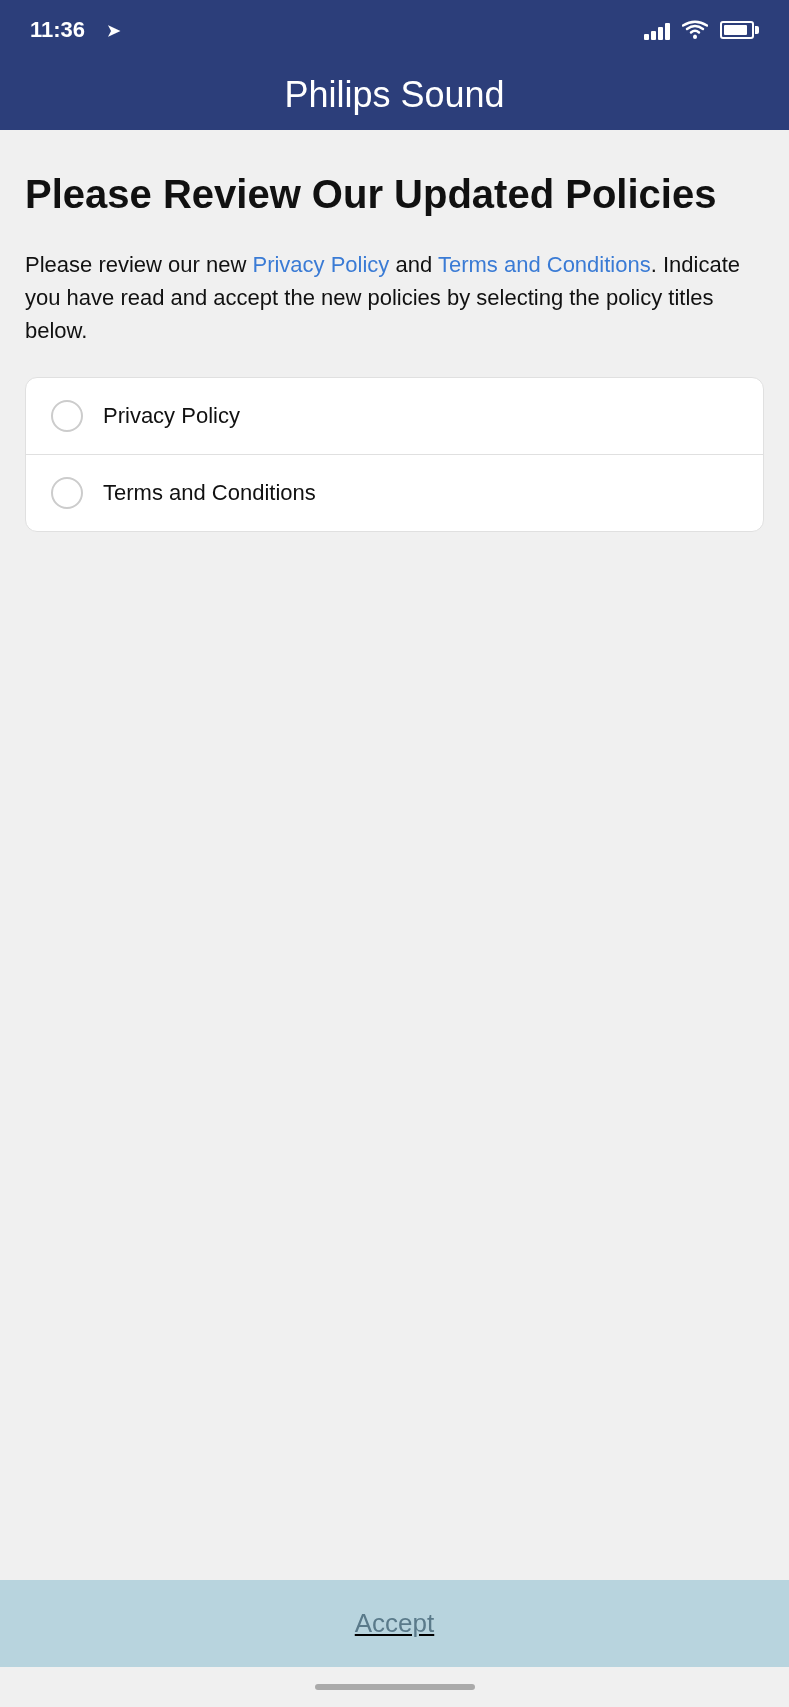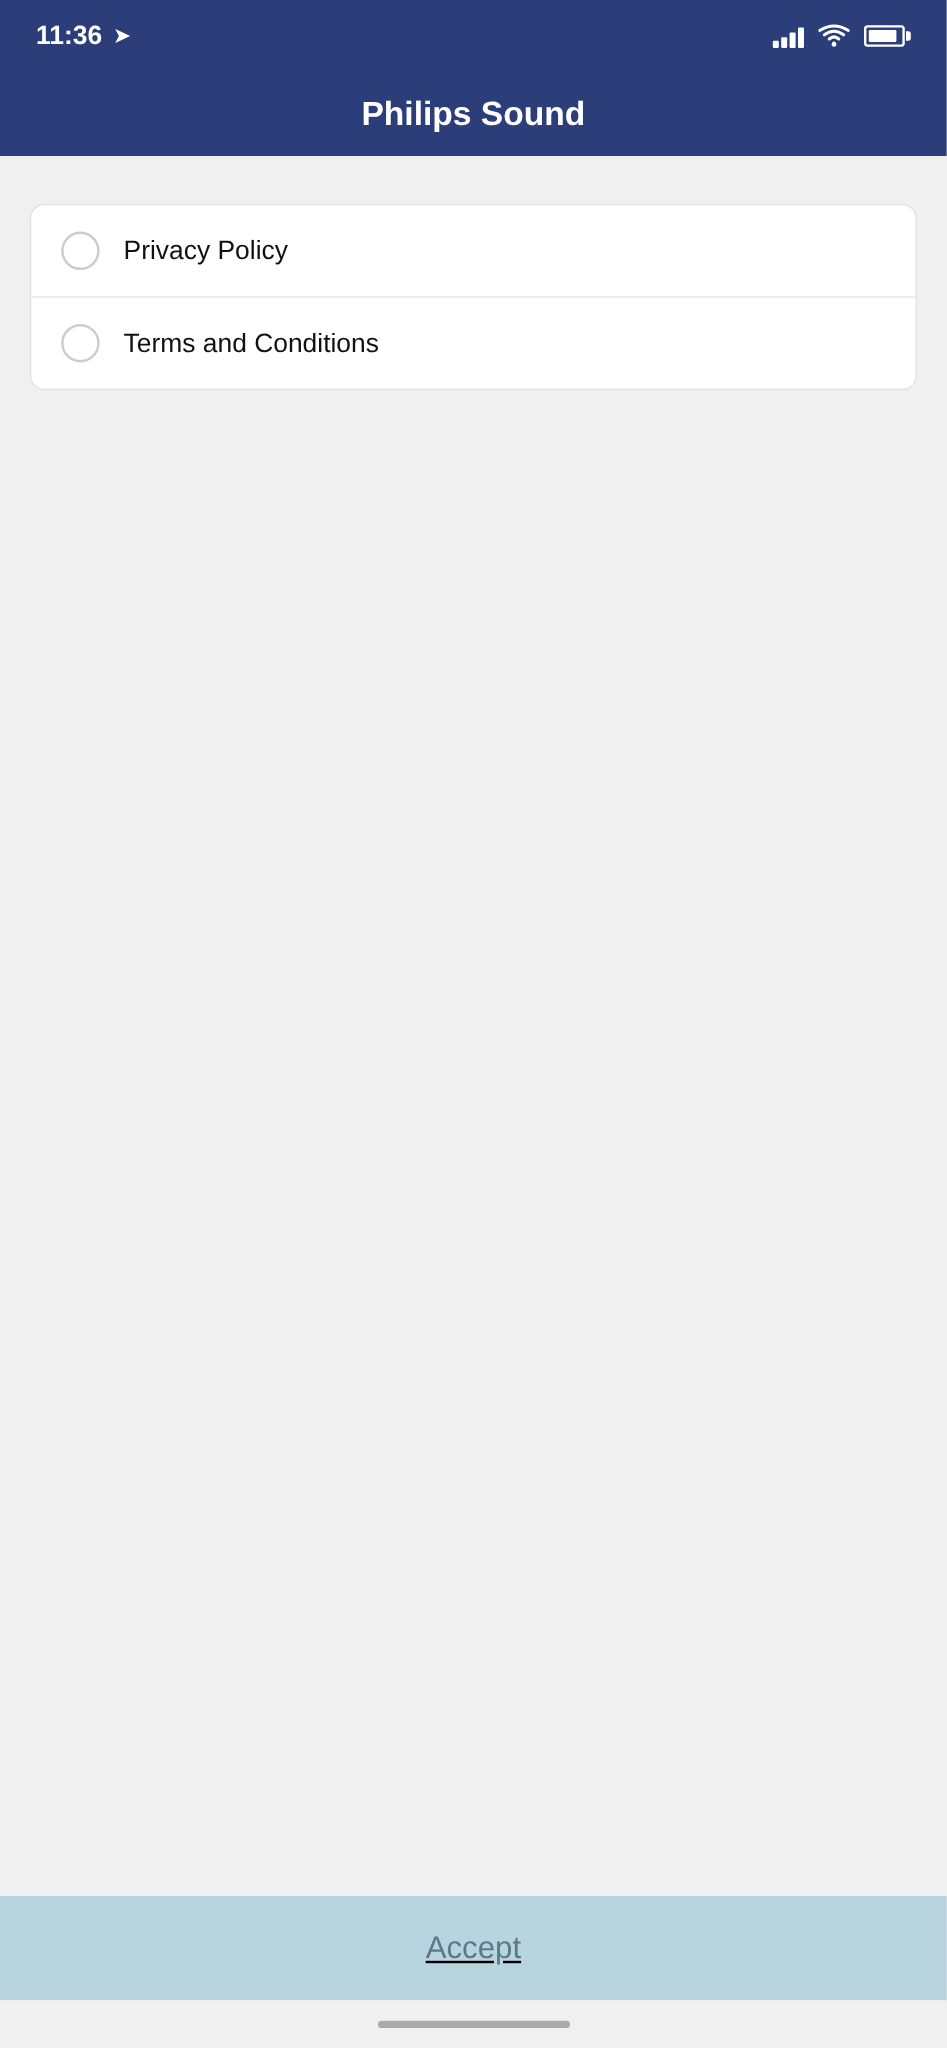--- a/index.html
+++ b/index.html
@@ -35,7 +35,7 @@
       font-weight: 600;
       display: flex;
       align-items: center;
-      gap: 10px;
+      gap: 22px;
       justify-content: flex-end;
     }
 

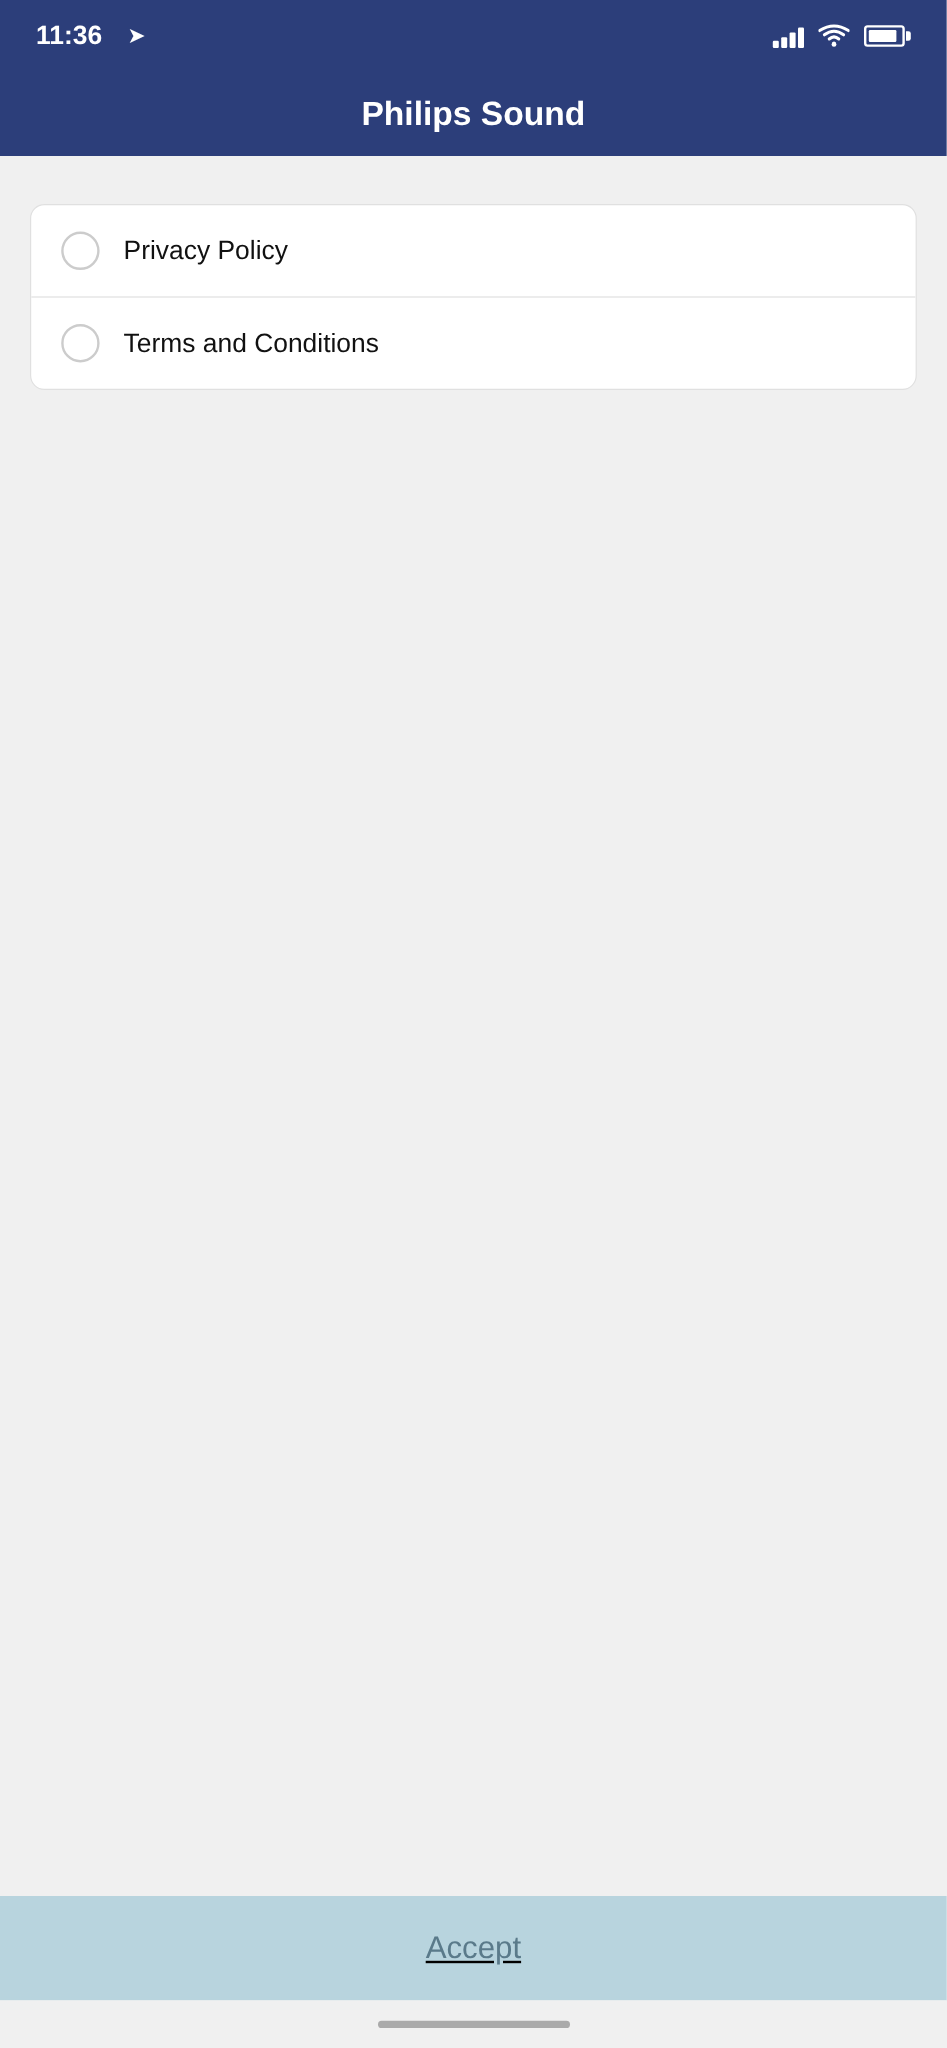--- a/index.html
+++ b/index.html
@@ -104,8 +104,8 @@
 
     .nav-title {
       color: white;
-      font-size: 28px;
-      font-weight: 700;
+      font-size: 36px;
+      font-weight: 400;
     }
 
     

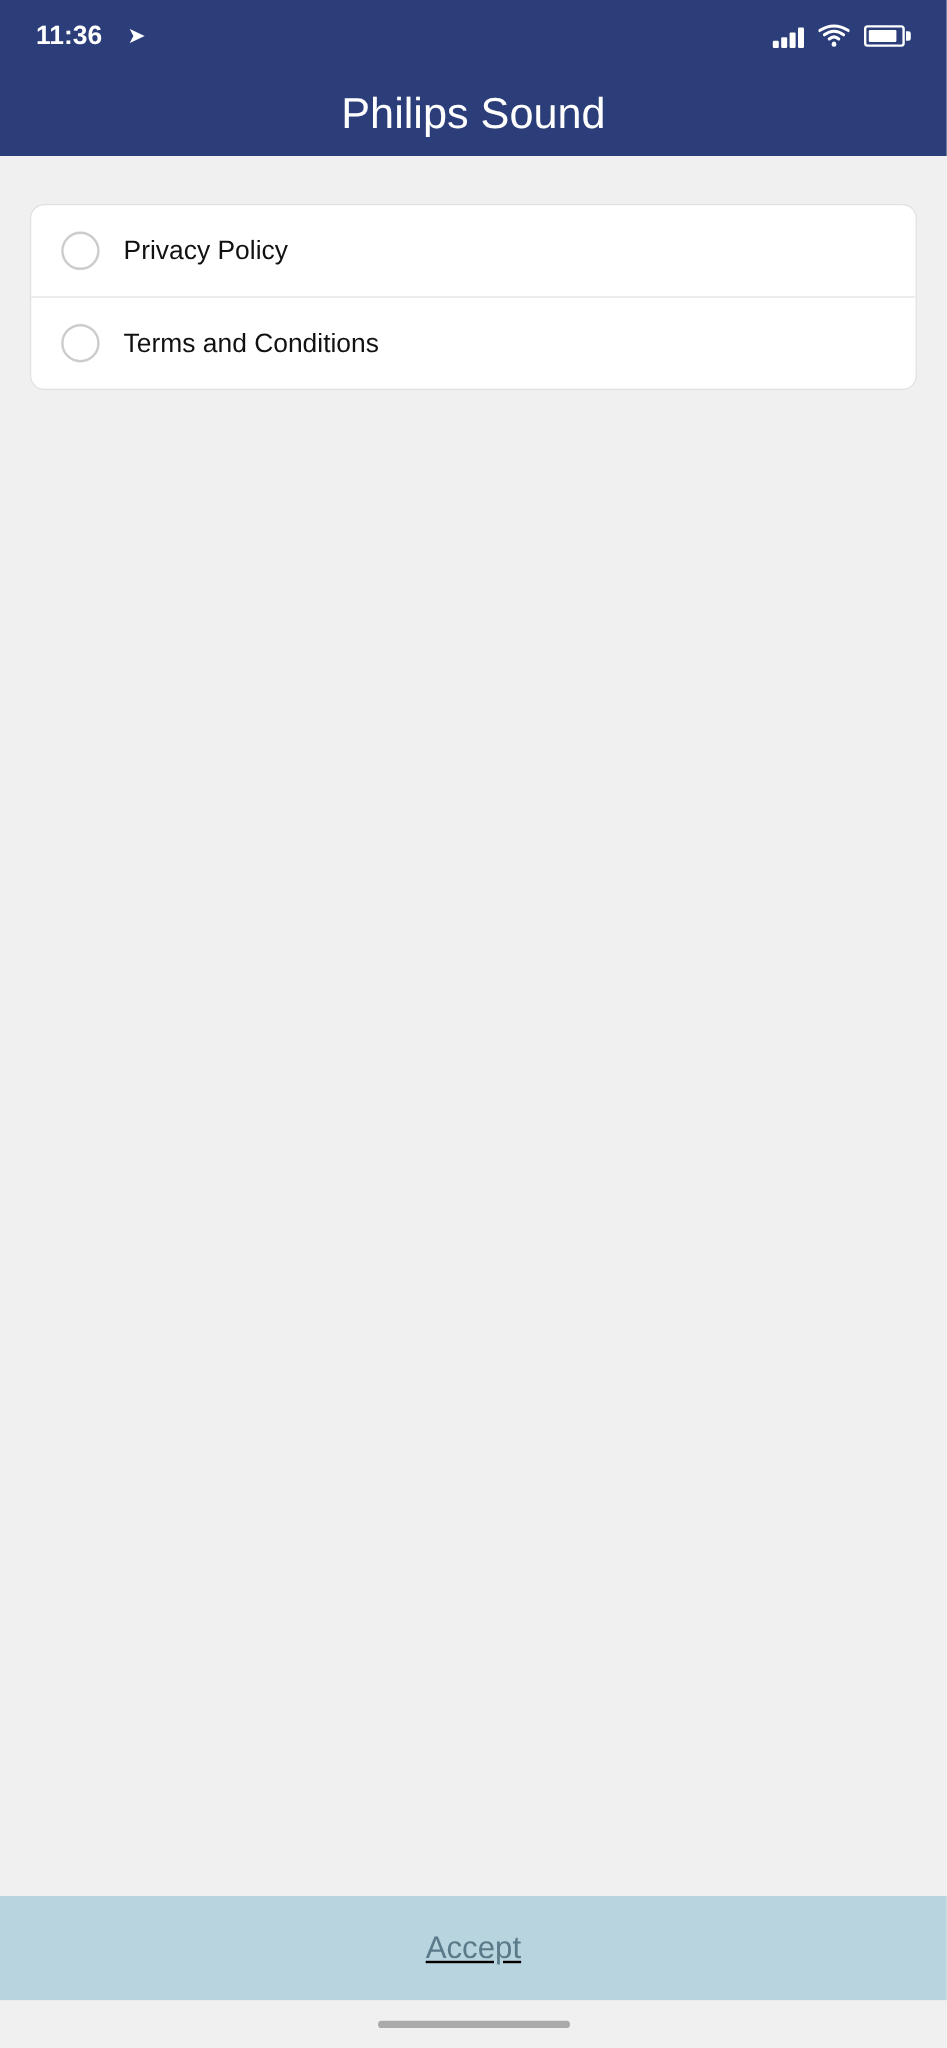--- a/index.html
+++ b/index.html
@@ -253,6 +253,7 @@
 
 <div class="main-content">
 
+  <h1 class="page-heading">Please Review Our Updated Policies</h1>
 
 
   <div class="policy-list">

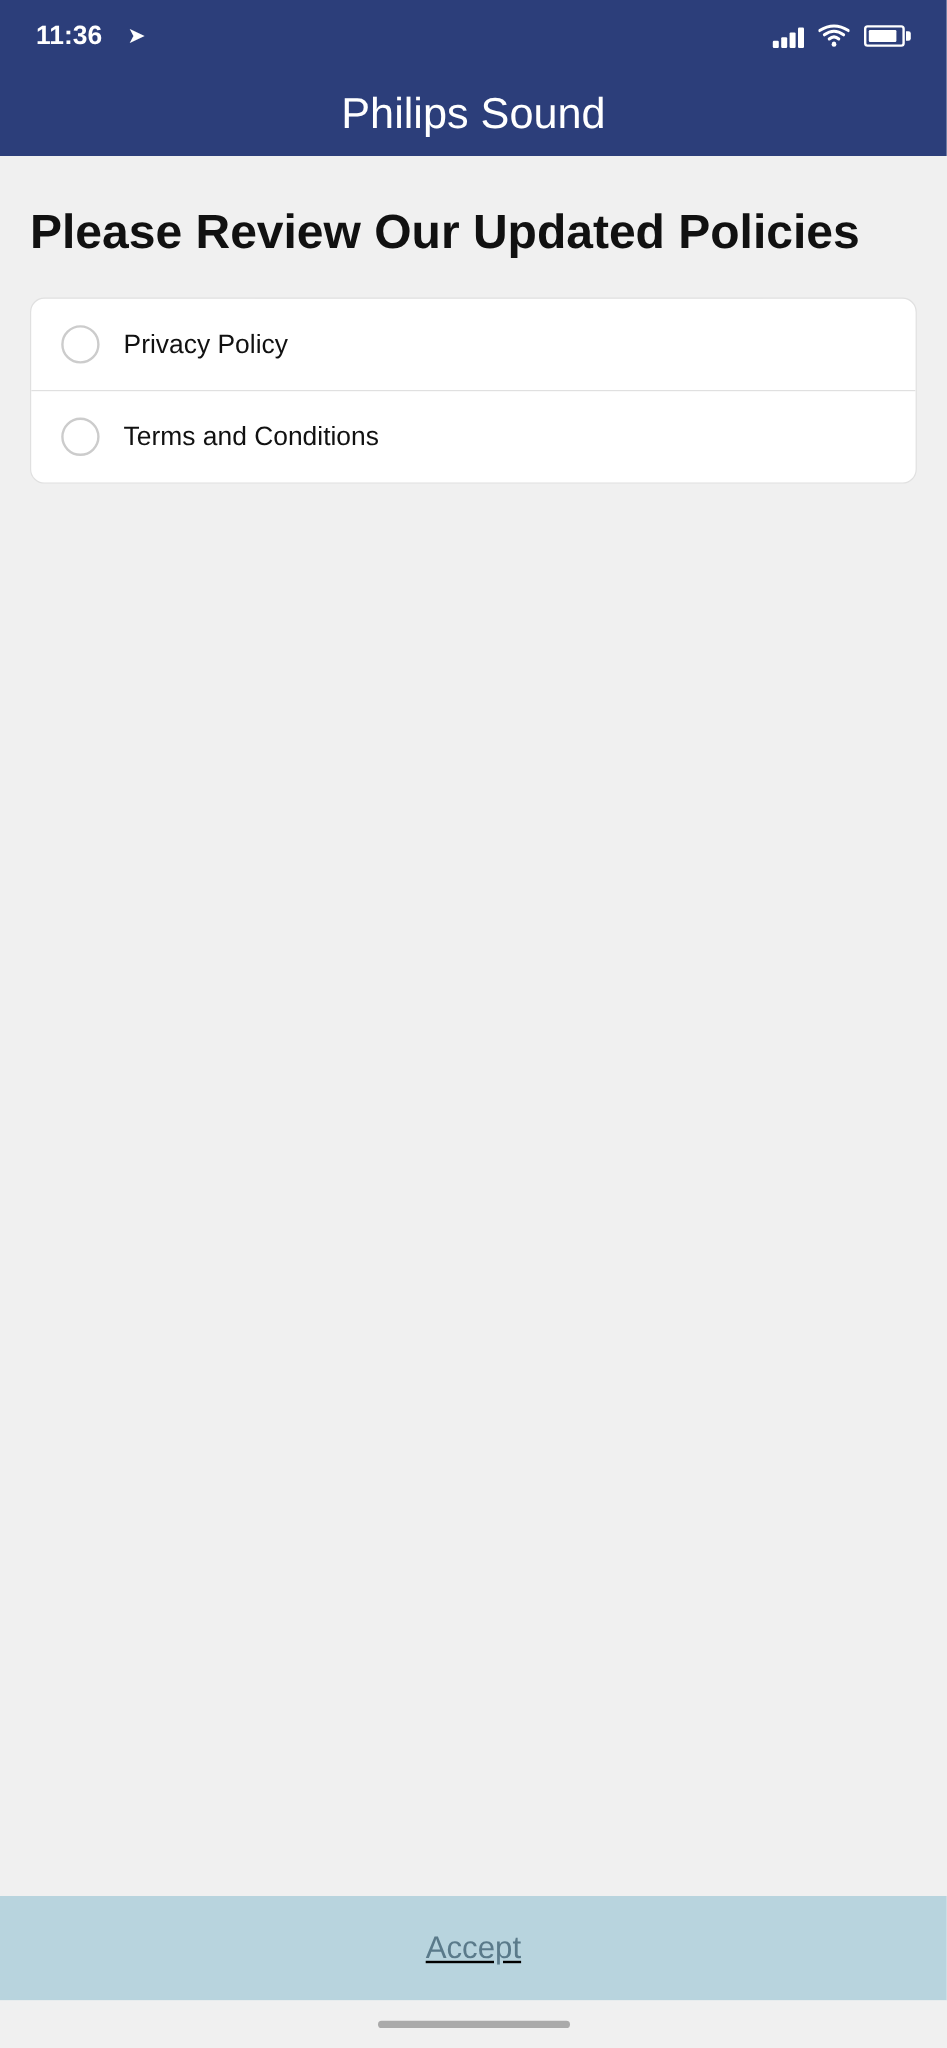--- a/index.html
+++ b/index.html
@@ -255,6 +255,9 @@
 
   <h1 class="page-heading">Please Review Our Updated Policies</h1>
 
+  <p class="description-text">
+    <span>Please review our new </span><a href="#">Privacy Policy</a><span> and </span><a href="#">Terms and Conditions</a><span>. Indicate you have read and accept the new policies by selecting the policy titles below.</span>
+  </p>
 
   <div class="policy-list">
     <div class="policy-item">

